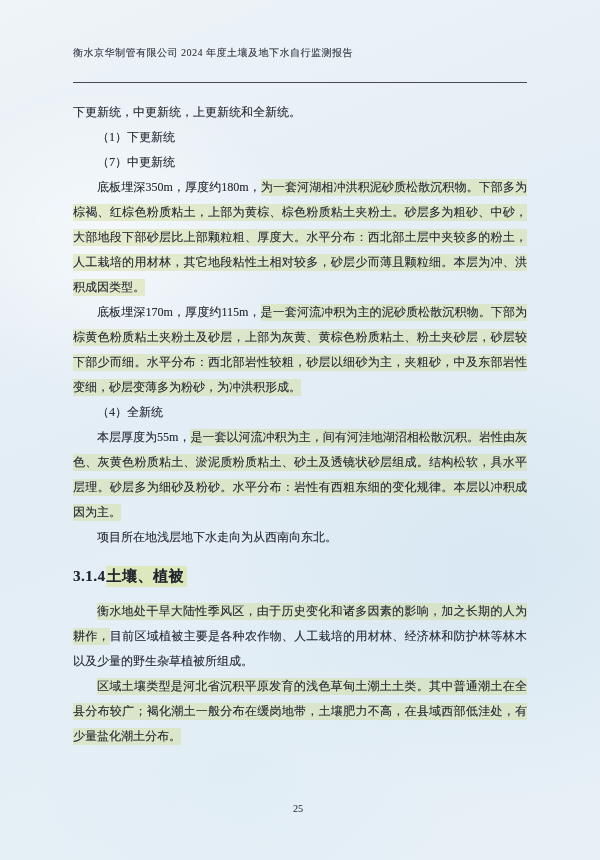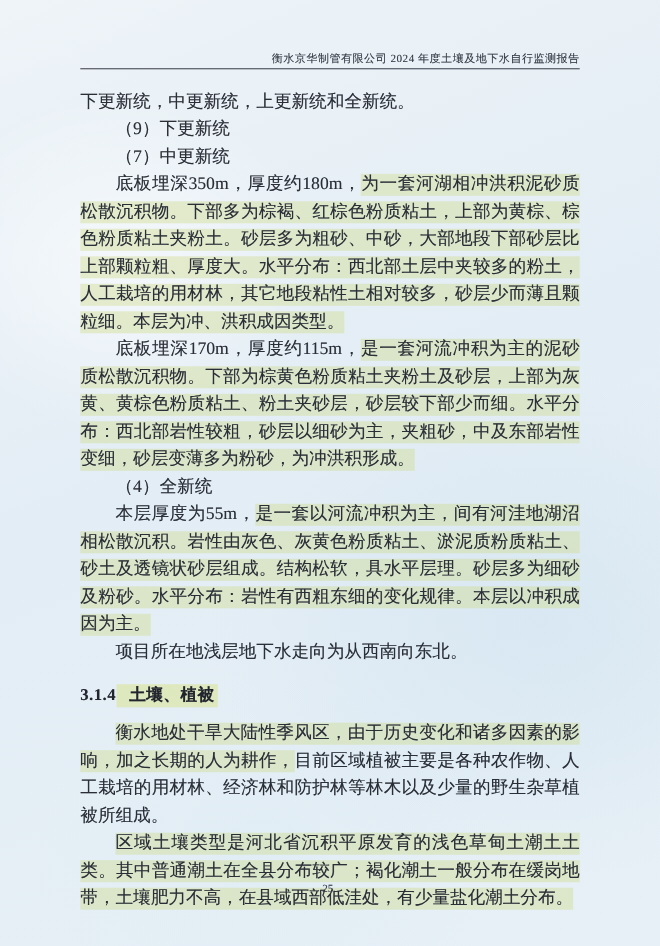--- a/index.html
+++ b/index.html
@@ -23,11 +23,11 @@
       linear-gradient(158deg, #eef4f8 0%, #e3edf5 45%, #e7f0f6 100%);
   }
   .header {
-    text-align: right;
+    text-align: left;
     font-size: 10px;
     letter-spacing: 0.5px;
     color: #383d48;
-    padding-bottom: 2px;
+    padding-bottom: 22px;
     border-bottom: 1px solid #454a55;
     text-shadow: 0.2px 0.2px 0.3px rgba(56,61,72,0.45);
   }

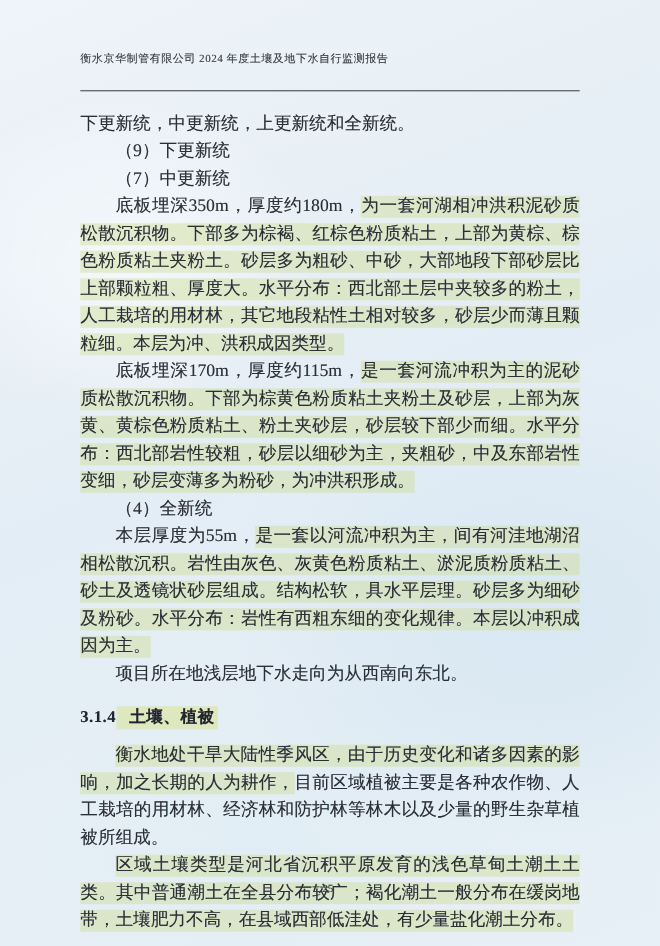--- a/index.html
+++ b/index.html
@@ -36,7 +36,7 @@
   }
   .content p {
     margin: 0;
-    font-size: 16px;
+    font-size: 12px;
     line-height: 25px;
     text-align: justify;
     text-shadow: 0.2px 0.2px 0.3px rgba(42,46,55,0.4);

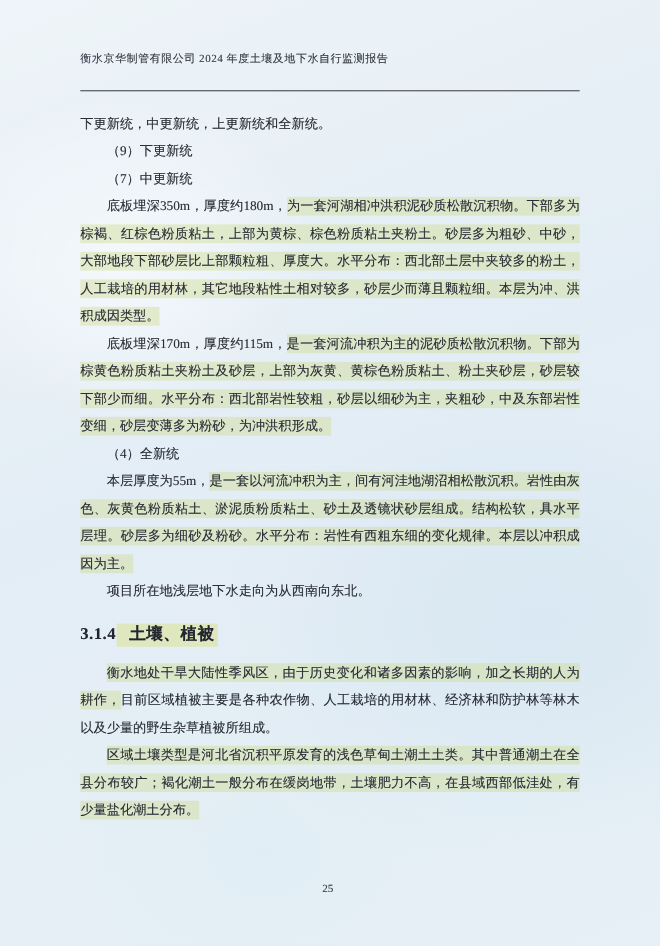--- a/index.html
+++ b/index.html
@@ -90,7 +90,7 @@
     </p>
 
     <p class="indent">
-      <span>（9）下更新统</span>
+      <span>（1）下更新统</span>
     </p>
 
     <p class="indent">

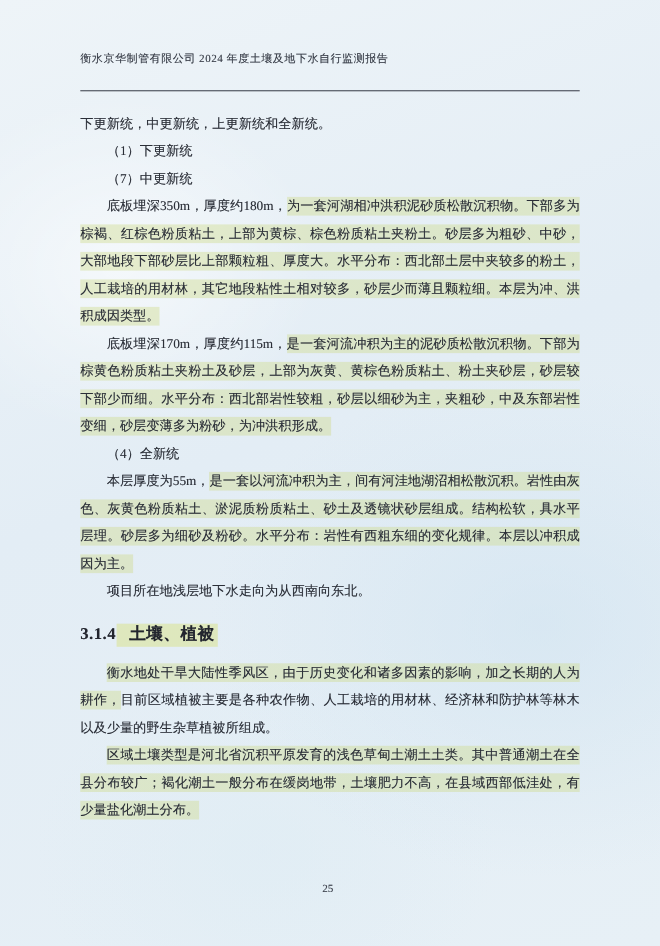--- a/index.html
+++ b/index.html
@@ -61,7 +61,7 @@
   h3.sec-heading .sec-num { }
   h3.sec-heading .hl-title {
     background: rgba(214,223,122,0.45);
-    padding: 2px 3px 3px 12px;
+    padding: 2px 3px 3px 1px;
   }
   .footer {
     position: absolute;

